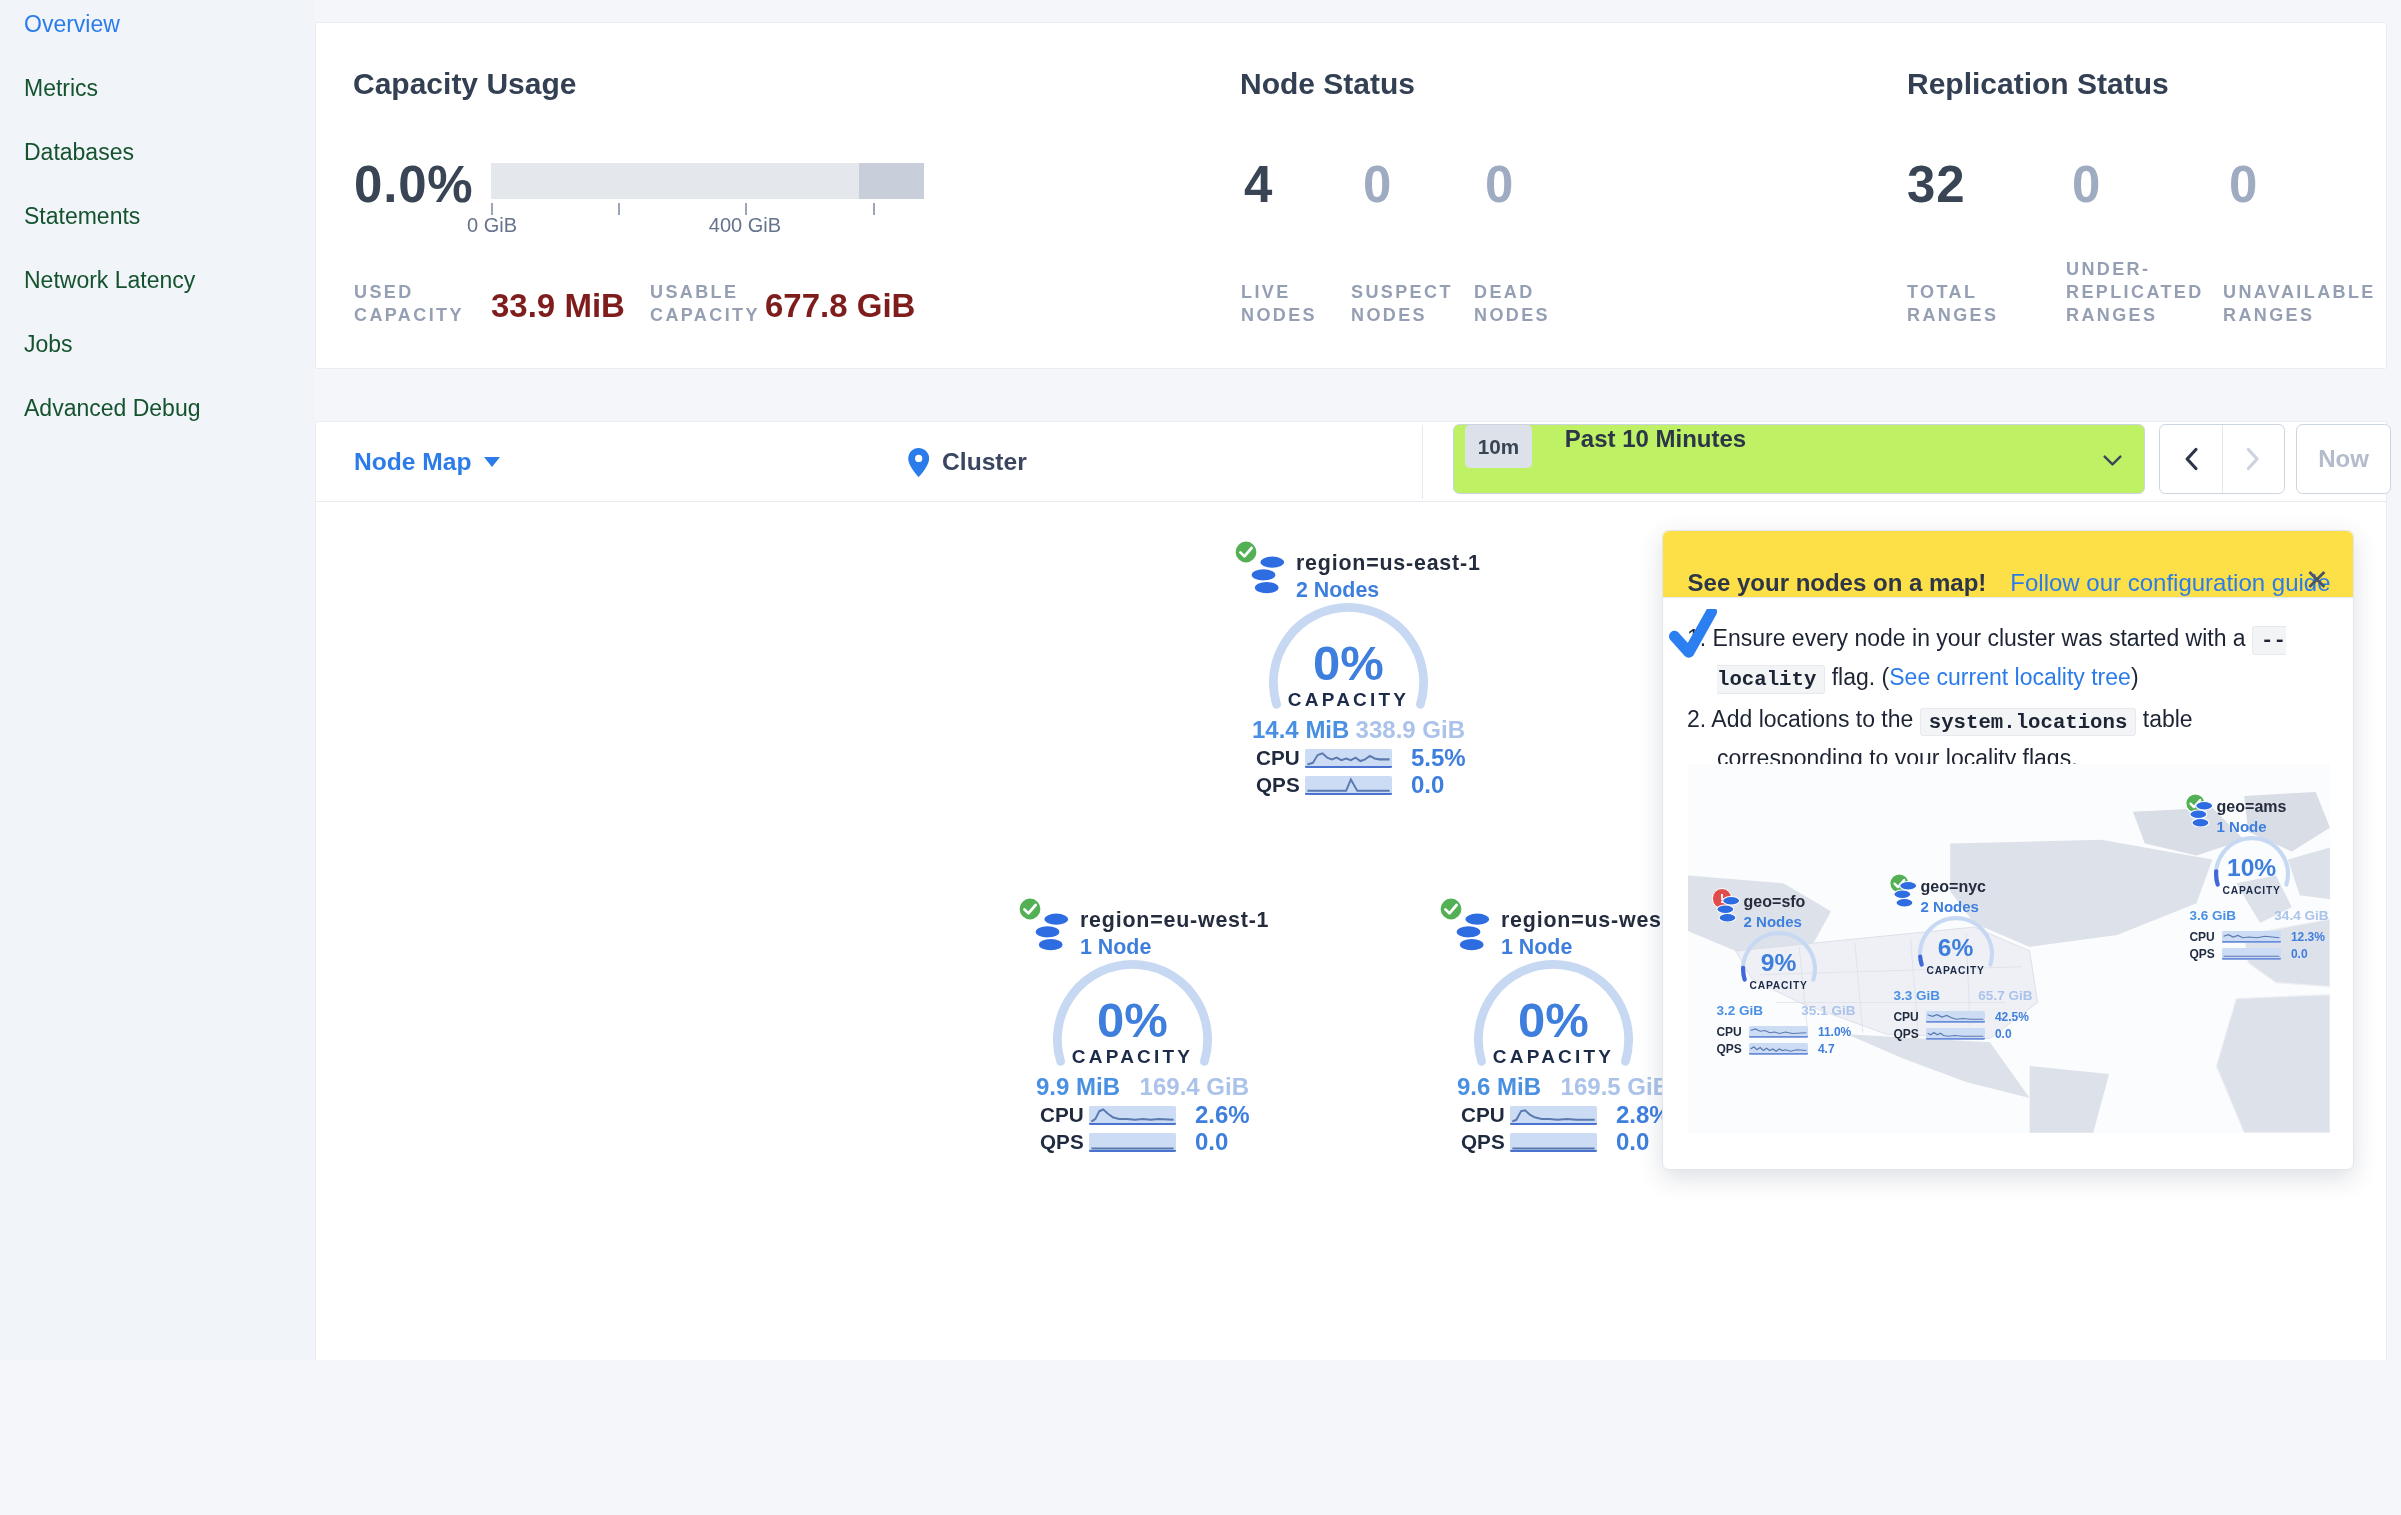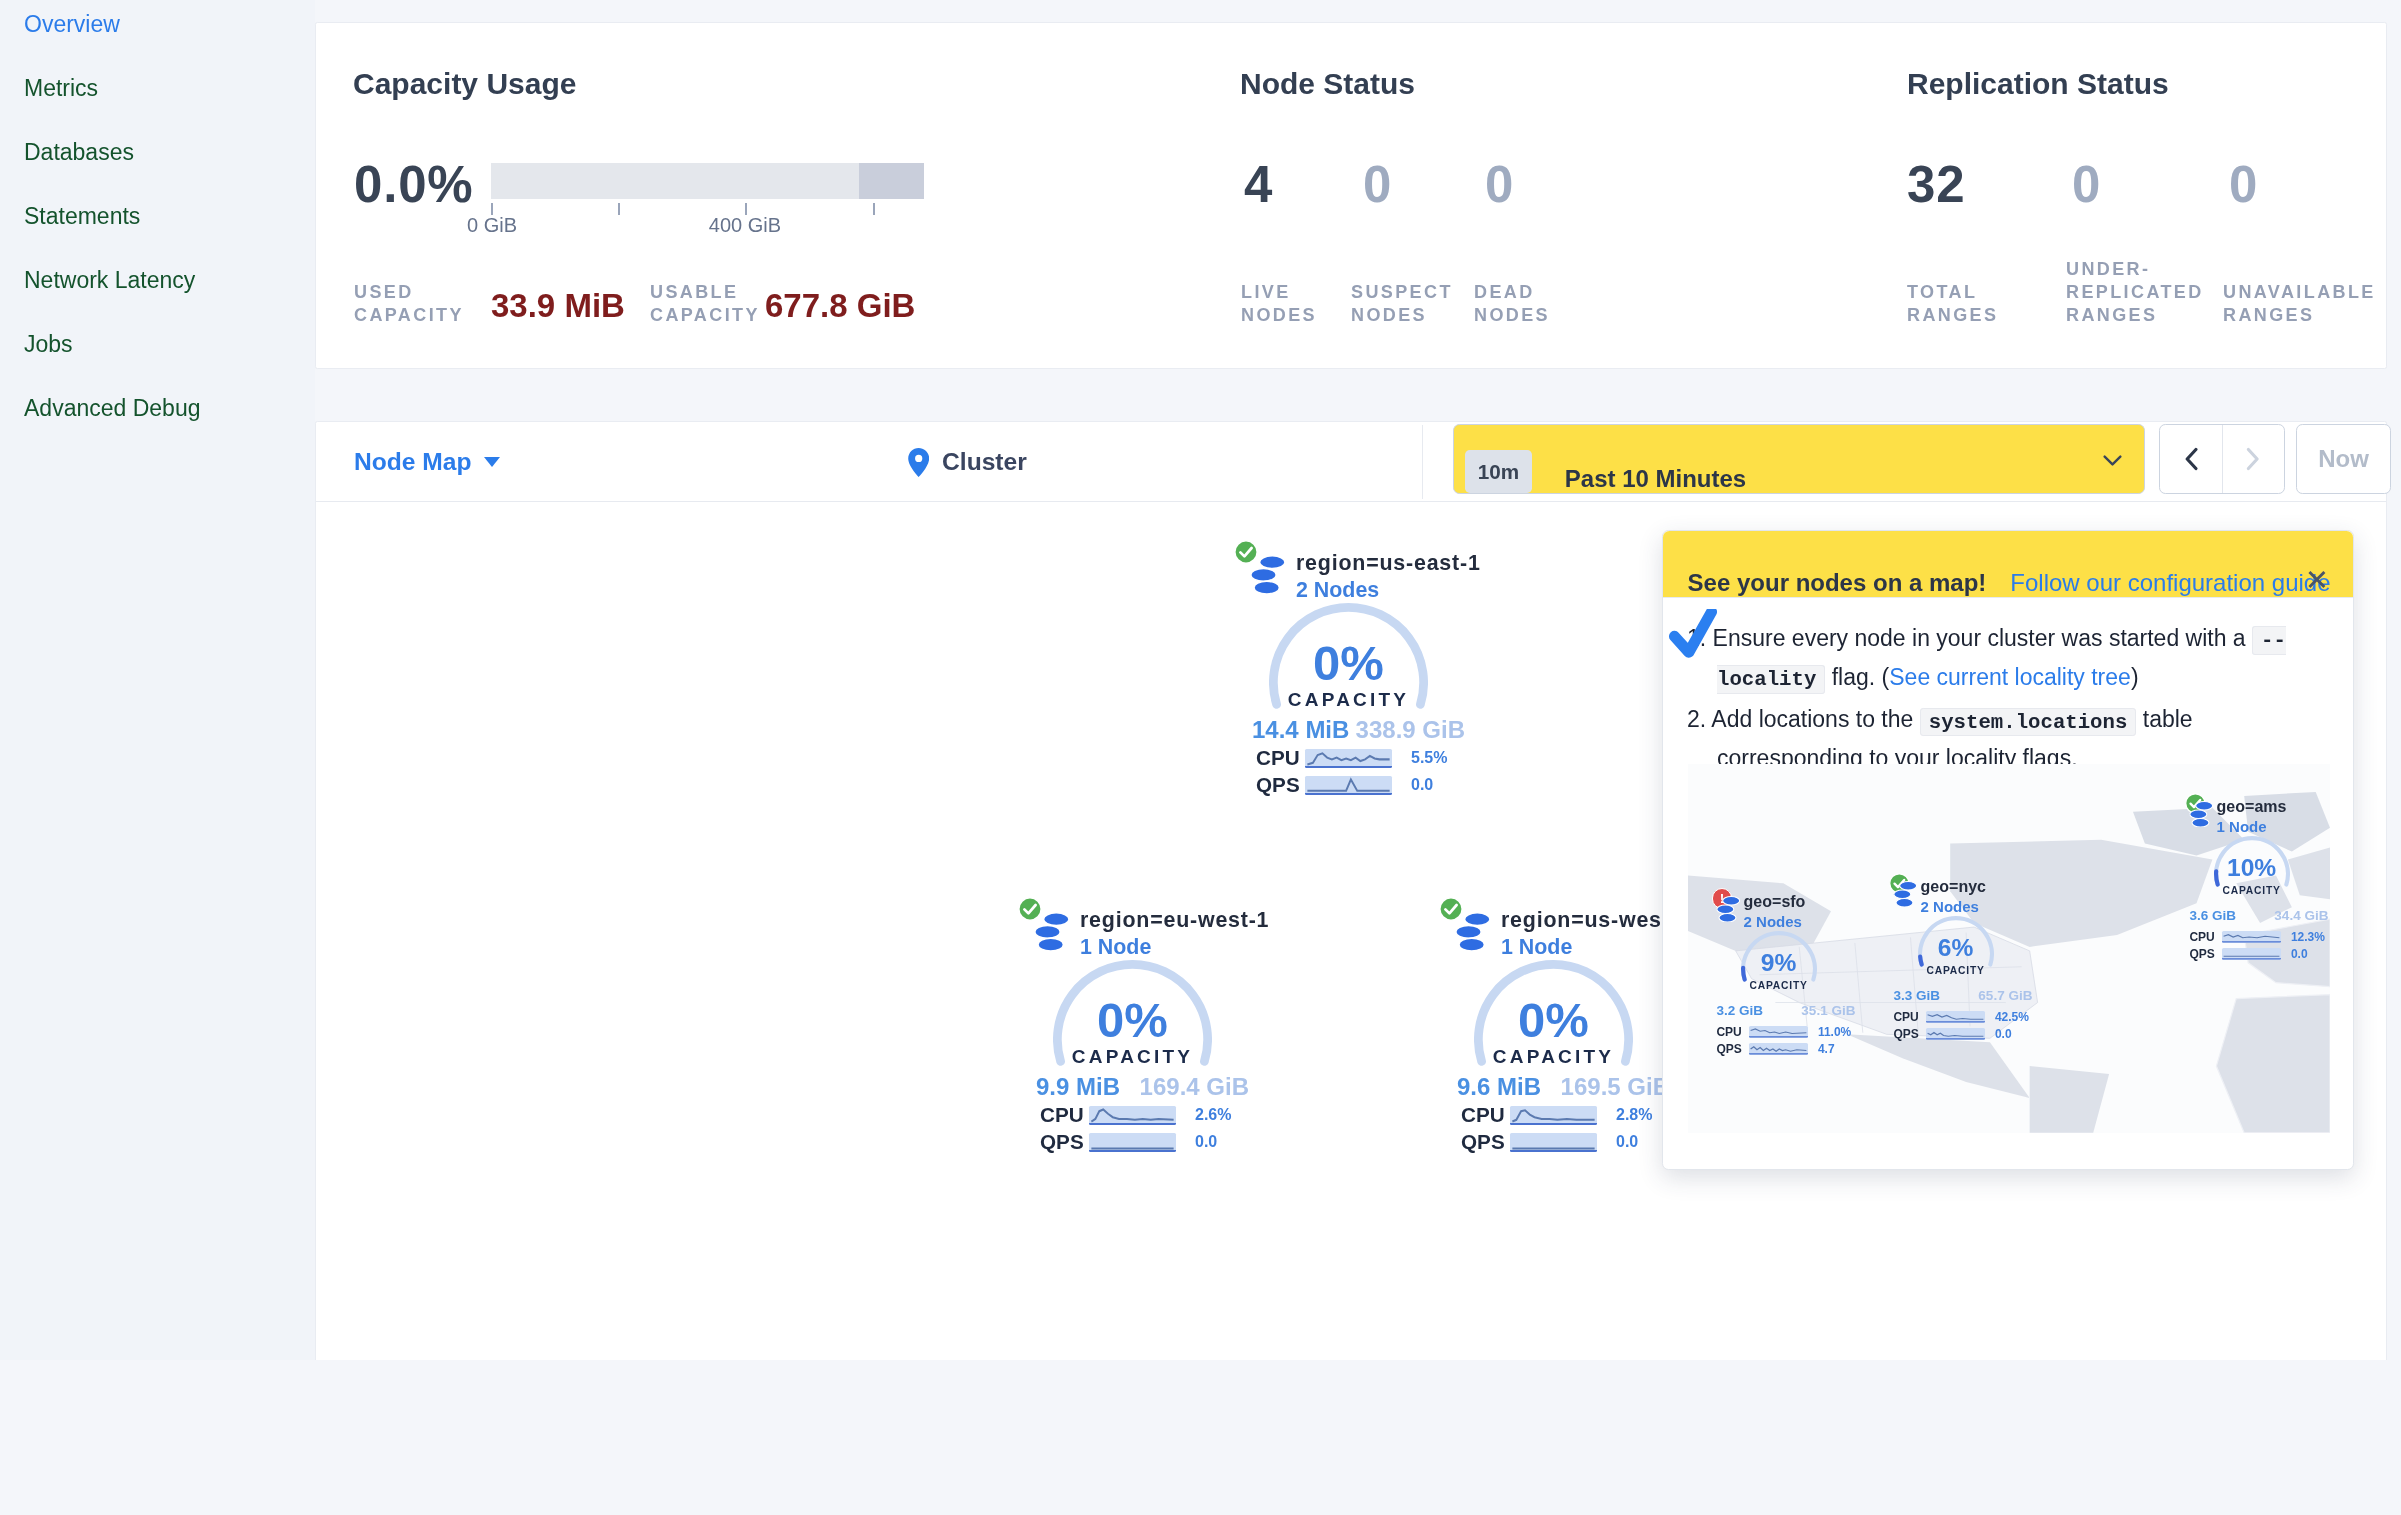--- a/index.html
+++ b/index.html
@@ -47,7 +47,7 @@
   .vdivider { position:absolute; left:1106px; top:3.2px; width:0.8px; height:74px; background:#e7eaf0; }
   .time-select {
     position:absolute; left:1137px; top:2.4px; width:692px; height:70px;
-    border:0.8px solid #ccd4e0; border-radius:6.4px; background:#fde047; display:flex; align-items:flex-end; cursor:pointer;
+    border:0.8px solid #ccd4e0; border-radius:6.4px; background:#bef264; display:flex; align-items:flex-start; cursor:pointer;
   }
   .time-badge {
     margin-left:11px; background:#dde2ea; border-radius:4.8px; padding:9.5px 12.7px;

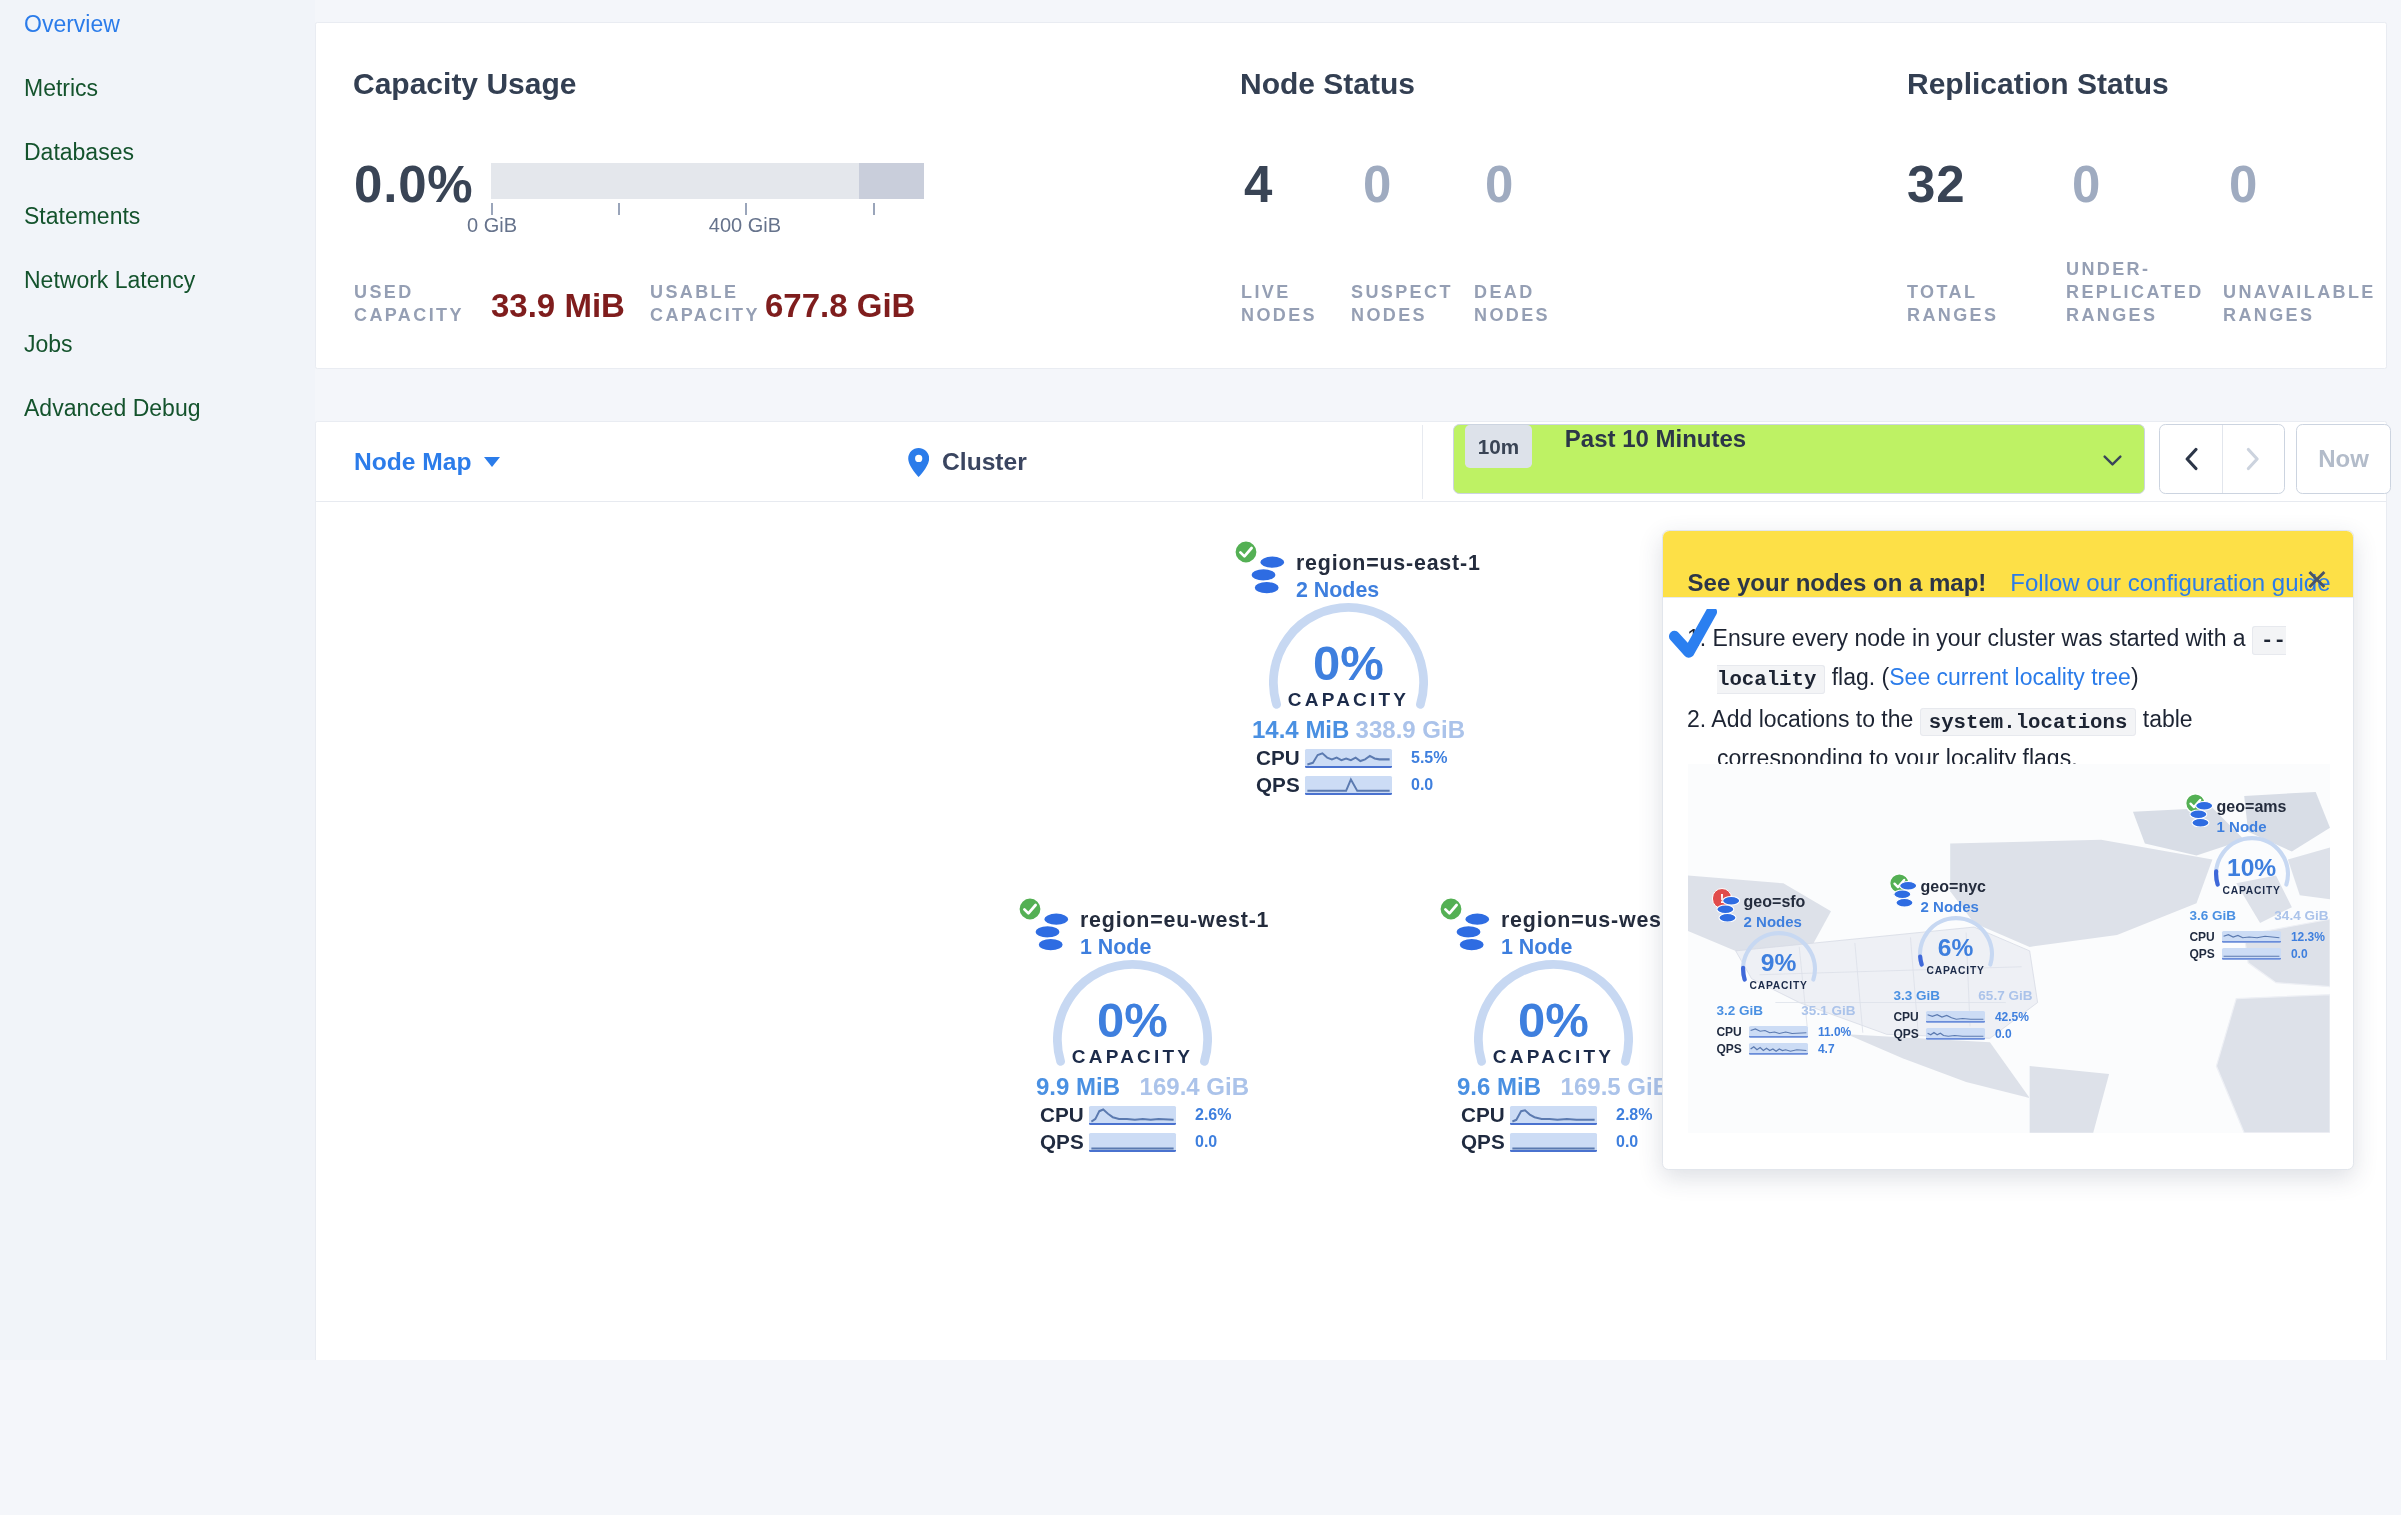--- a/index.html
+++ b/index.html
@@ -82,7 +82,7 @@
   .region .mrow { position:absolute; left:28px; width:222px; height:20.7px; display:flex; align-items:center; }
   .mrow .mlabel { width:49px; font-size:20.7px; font-weight:700; color:#1f2a3f; }
   .mrow .spark { width:87px; height:19px; background:#ccdcf5; border-radius:1.6px; }
-  .mrow .mval { margin-left:19px; font-size:16px; font-weight:700; color:#3e7fde; }
+  .mrow .mval { margin-left:19px; font-size:24px; font-weight:700; color:#3e7fde; }
   
   .popup {
     position:absolute; left:1346px; top:108px; width:692px; height:640px;

